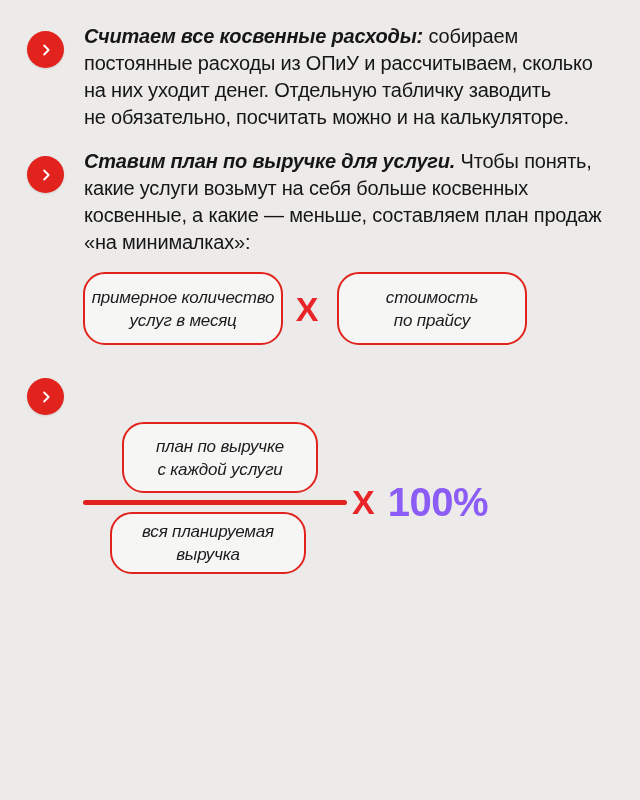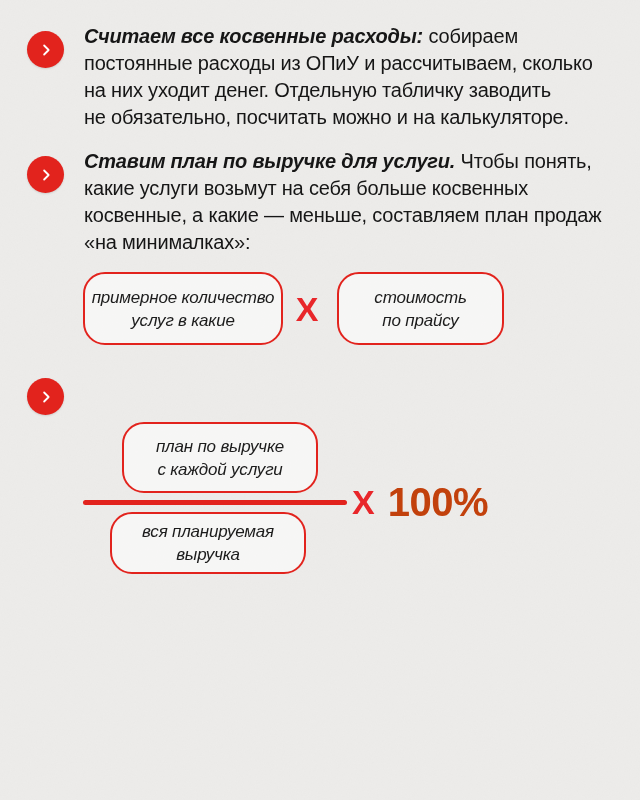--- a/index.html
+++ b/index.html
@@ -114,7 +114,7 @@
 «на минималках»:</span></p>
 
   <div class="fbox box-left">примерное количество
-услуг в какие</div>
+услуг в месяц</div>
   <div class="op mul-op">X</div>
   <div class="fbox box-right">стоимость
 по прайсу</div>

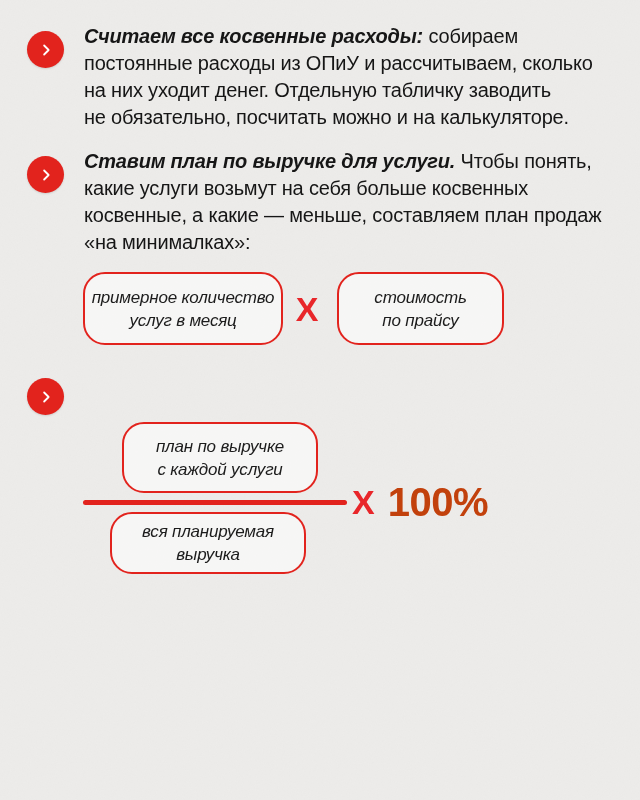--- a/index.html
+++ b/index.html
@@ -69,7 +69,7 @@
     background:#e2231d;
   }
   .box-left{left:83px;top:272px;width:200px;height:73px;}
-  .box-right{left:337px;top:272px;width:167px;height:73px;}
+  .box-right{left:337px;top:272px;width:190px;height:73px;}
   .num-box{left:122px;top:422px;width:196px;height:71px;}
   .den-box{left:110px;top:512px;width:196px;height:62px;}
 </style>

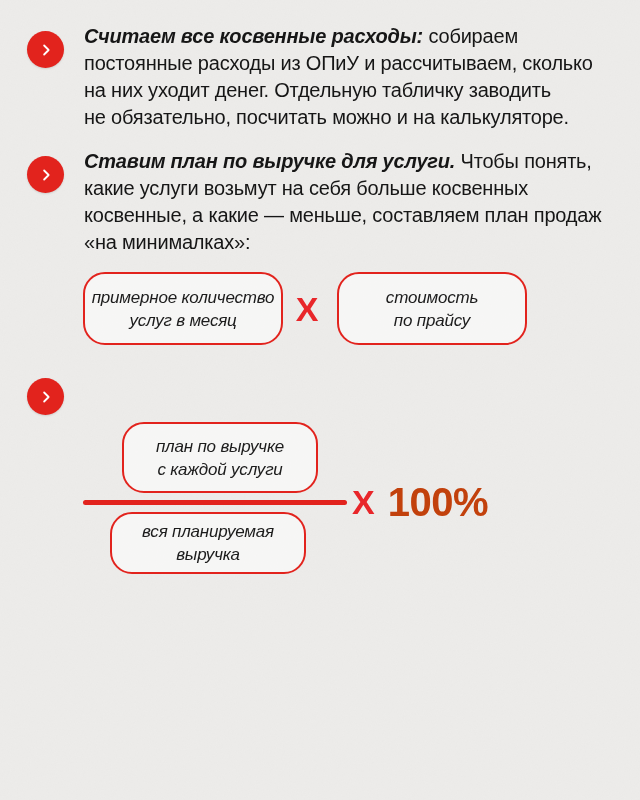--- a/index.html
+++ b/index.html
@@ -59,7 +59,7 @@
   .mul-op{left:283px;top:272px;width:48px;height:73px;}
   .share-op{left:352px;top:470px;height:64px;gap:13px;}
   .percent{
-    font-weight:700;color:#c2410c;
+    font-weight:700;color:#8b5cf6;
     font-size:40px;line-height:1;
     letter-spacing:-0.5px;
   }

